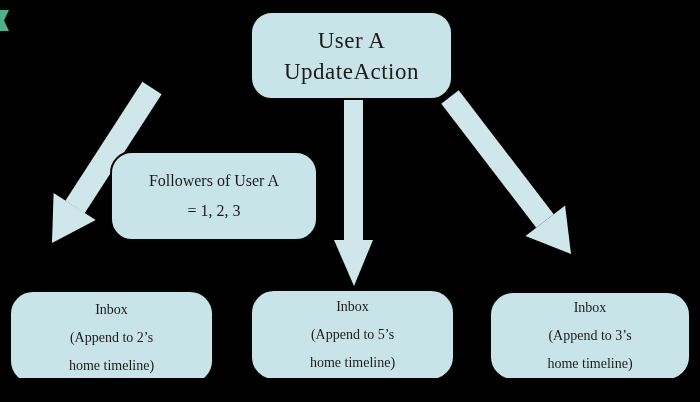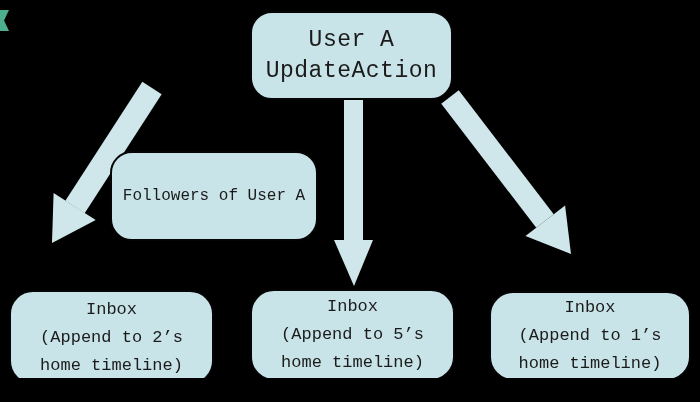--- a/index.html
+++ b/index.html
@@ -13,7 +13,7 @@
     height: 378px;
     background: var(--page-bg, #000000);
     overflow: hidden;
-    font-family: Liberation Mono, monospace;
+    font-family: Liberation Serif, serif;
   }
   .corner-marker {
     position: absolute;

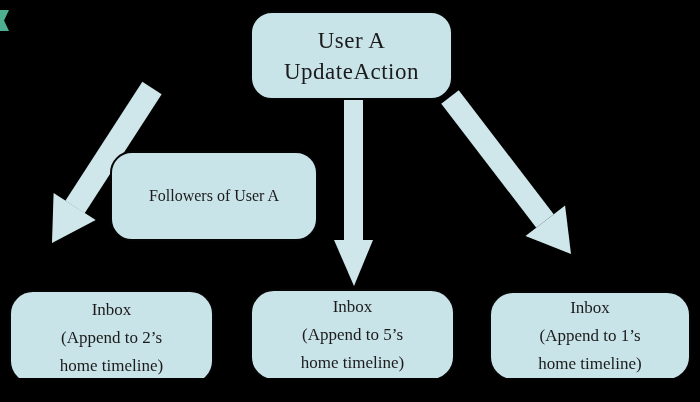--- a/index.html
+++ b/index.html
@@ -105,6 +105,7 @@
 
   <div class="node node-followers">
     <span>Followers of User A</span>
+    <span>= 1, 2, 3</span>
   </div>
 
   <div class="node node-inbox node-inbox-1">

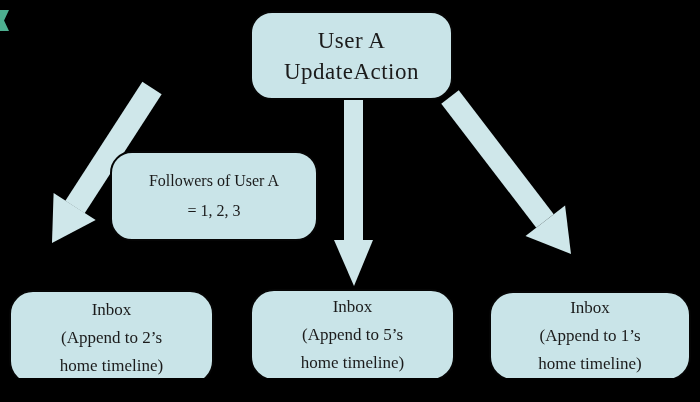--- a/index.html
+++ b/index.html
@@ -67,7 +67,7 @@
   }
   .node-inbox {
     border-radius: 24px;
-    font-size: 17px;
+    font-size: 14px;
     line-height: 28px;
     justify-content: center;
   }

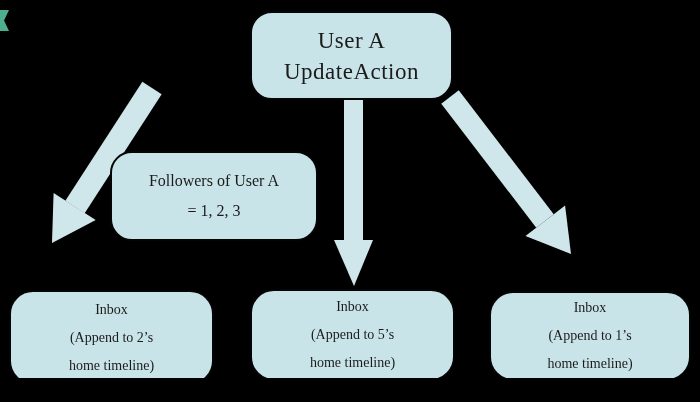--- a/index.html
+++ b/index.html
@@ -122,7 +122,7 @@
 
   <div class="node node-inbox node-inbox-3">
     <span>Inbox</span>
-    <span>(Append to 1’s</span>
+    <span>(Append to 3’s</span>
     <span>home timeline)</span>
   </div>
 

